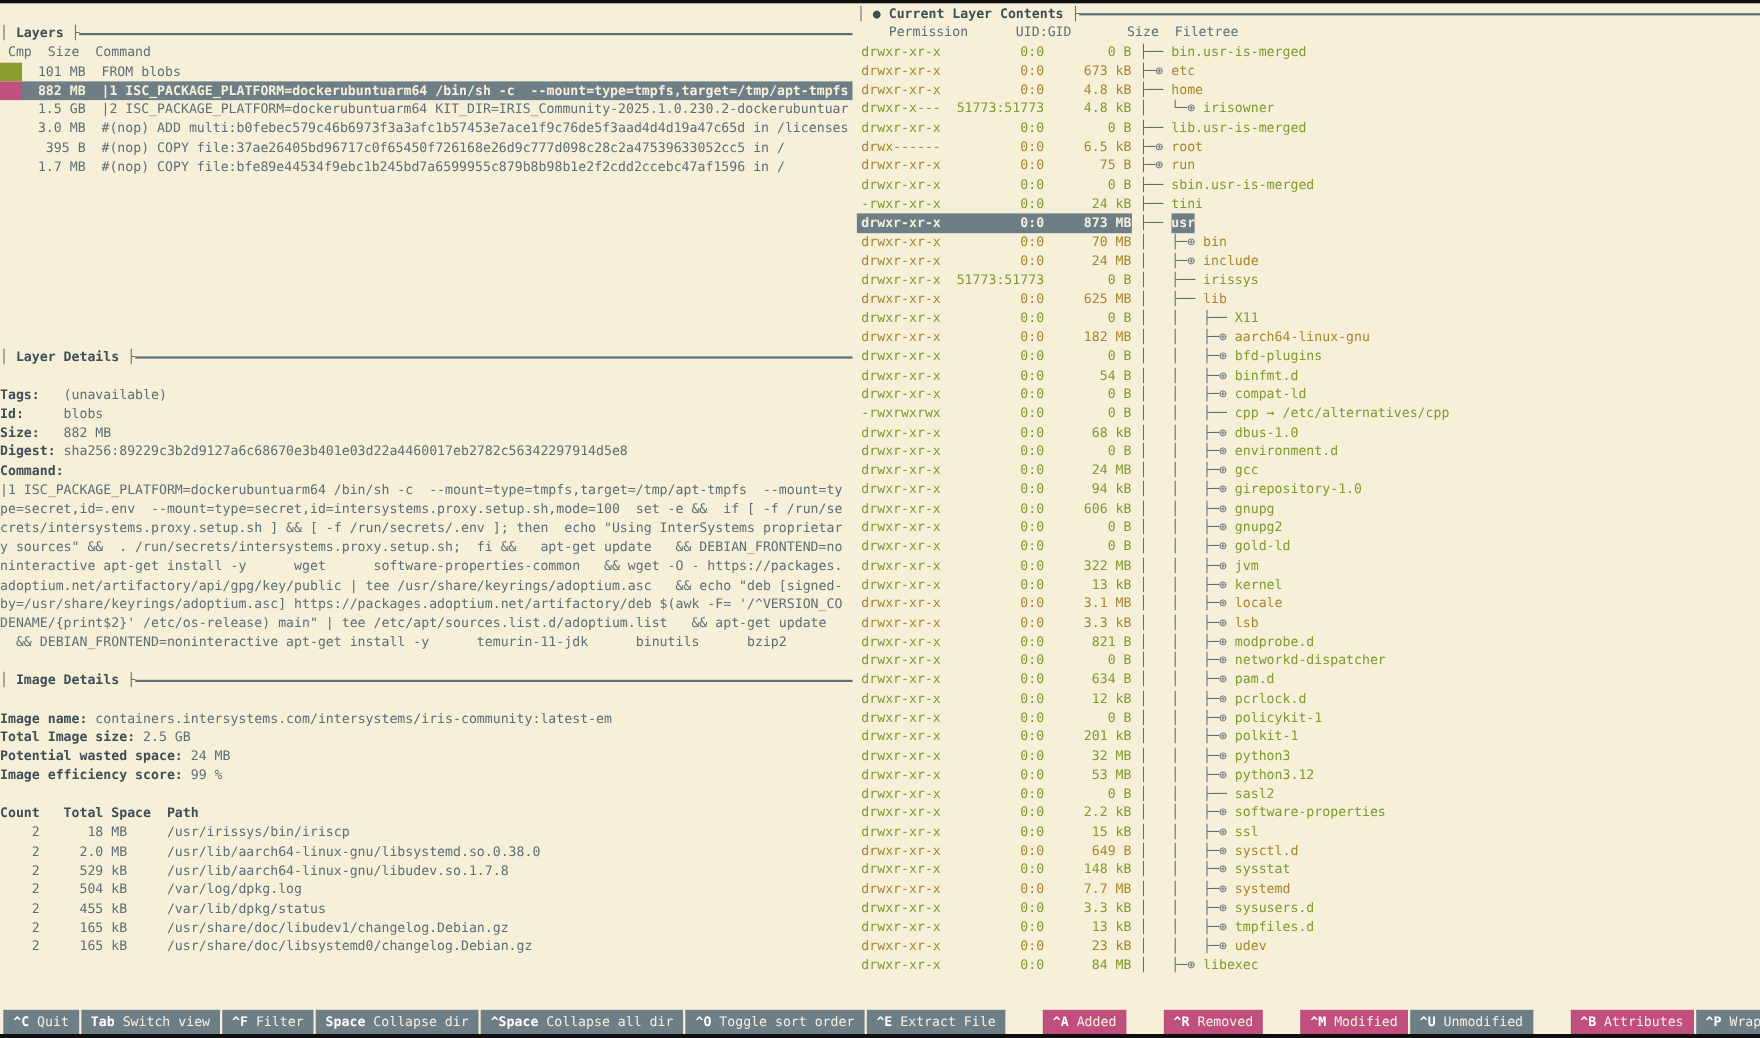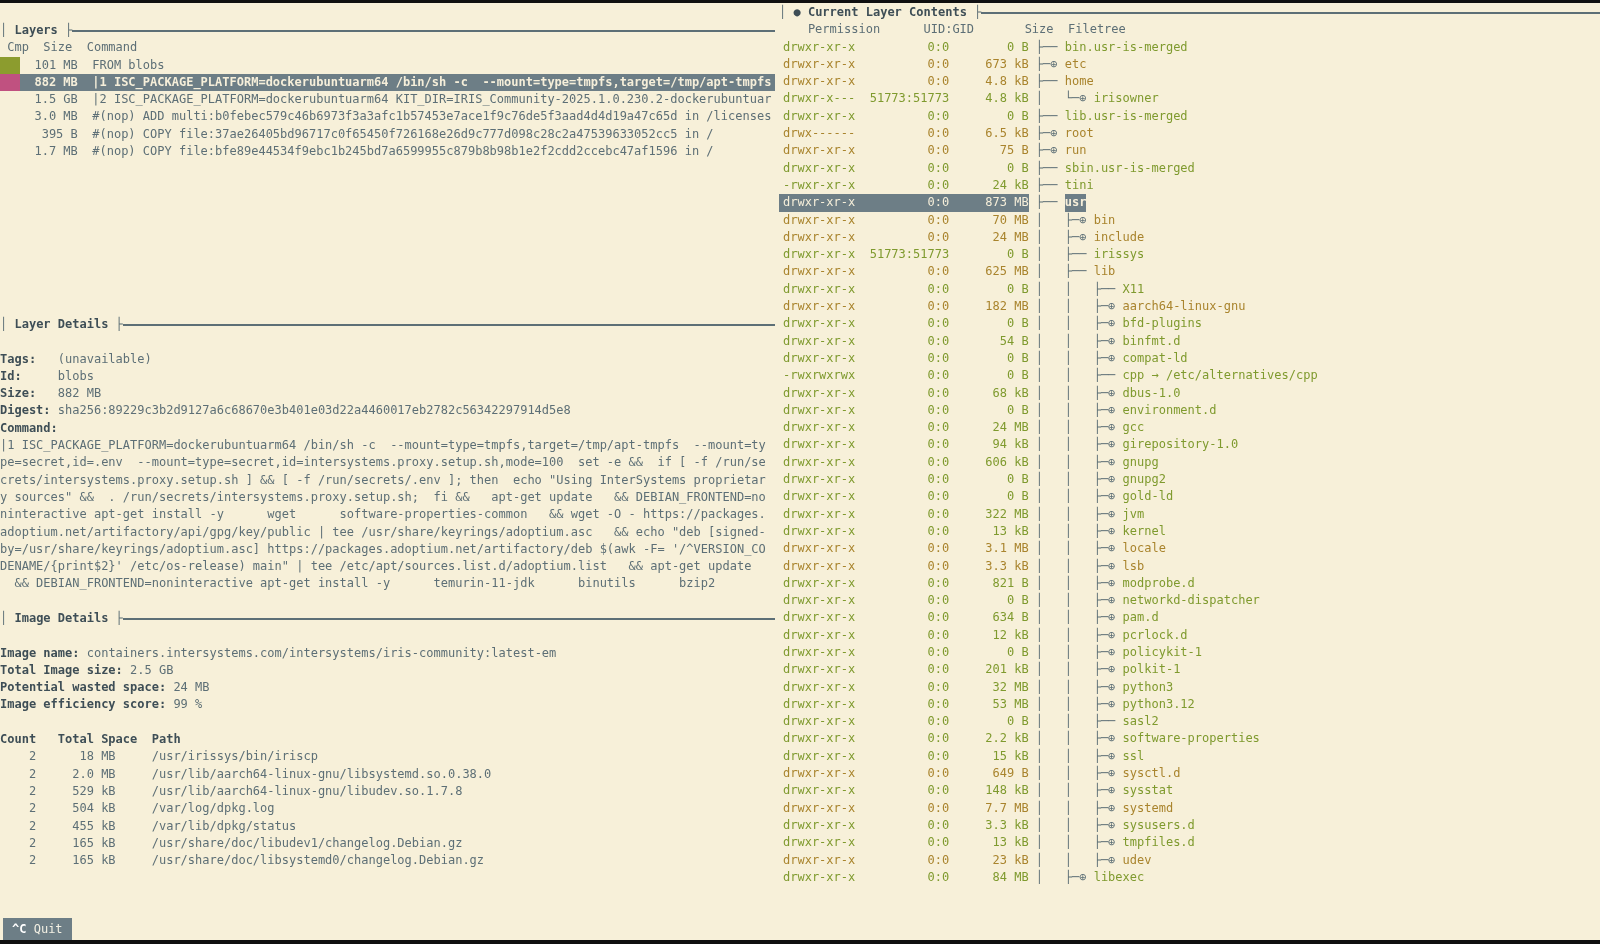--- a/index.html
+++ b/index.html
@@ -43,7 +43,7 @@
   .ftree { color:var(--text); white-space:pre; }
   .added { color:var(--added,#7f9a2e); }
   .modified { color:var(--modified,#a9842d); }
-  .frow.selected .fcols { background:var(--selbg,#6d7e86); color:#f6efda; font-weight:normal; }
+  .frow.selected .fcols { background:var(--selbg,#6d7e86); color:#f6efda; font-weight:bold; }
   .frow.selected .fname { background:var(--selbg,#6d7e86); color:#f6efda; font-weight:bold; }
 
   

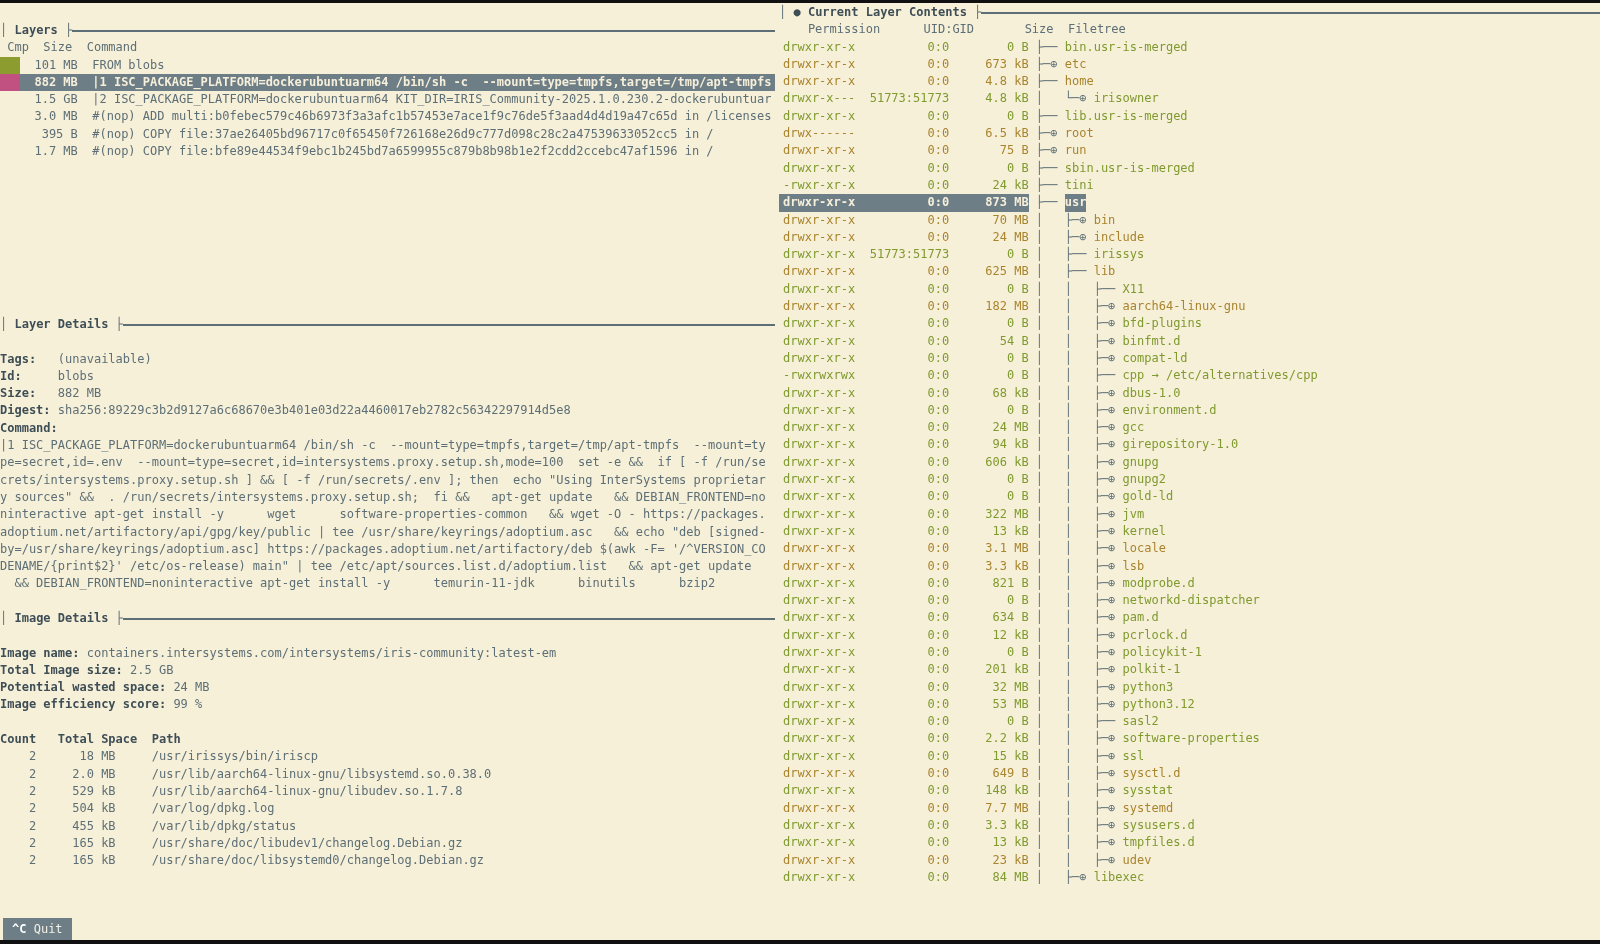--- a/index.html
+++ b/index.html
@@ -48,7 +48,7 @@
 
   
   #status-bar { position:absolute; left:0; top:918px; width:1600px; height:22px;
-    display:flex; align-items:flex-start; background:var(--bg,#f7f0d9); padding-left:3px;flex-direction:column; }
+    display:flex; align-items:flex-end; background:var(--bg,#f7f0d9); padding-left:3px; }
   .seg { background:var(--barbg,#6d7e86); color:#f3f0e4; height:22px; line-height:22px;
     padding:0 9px; margin-right:2px; white-space:pre; }
   .seg b { font-weight:bold; color:#ffffff; }

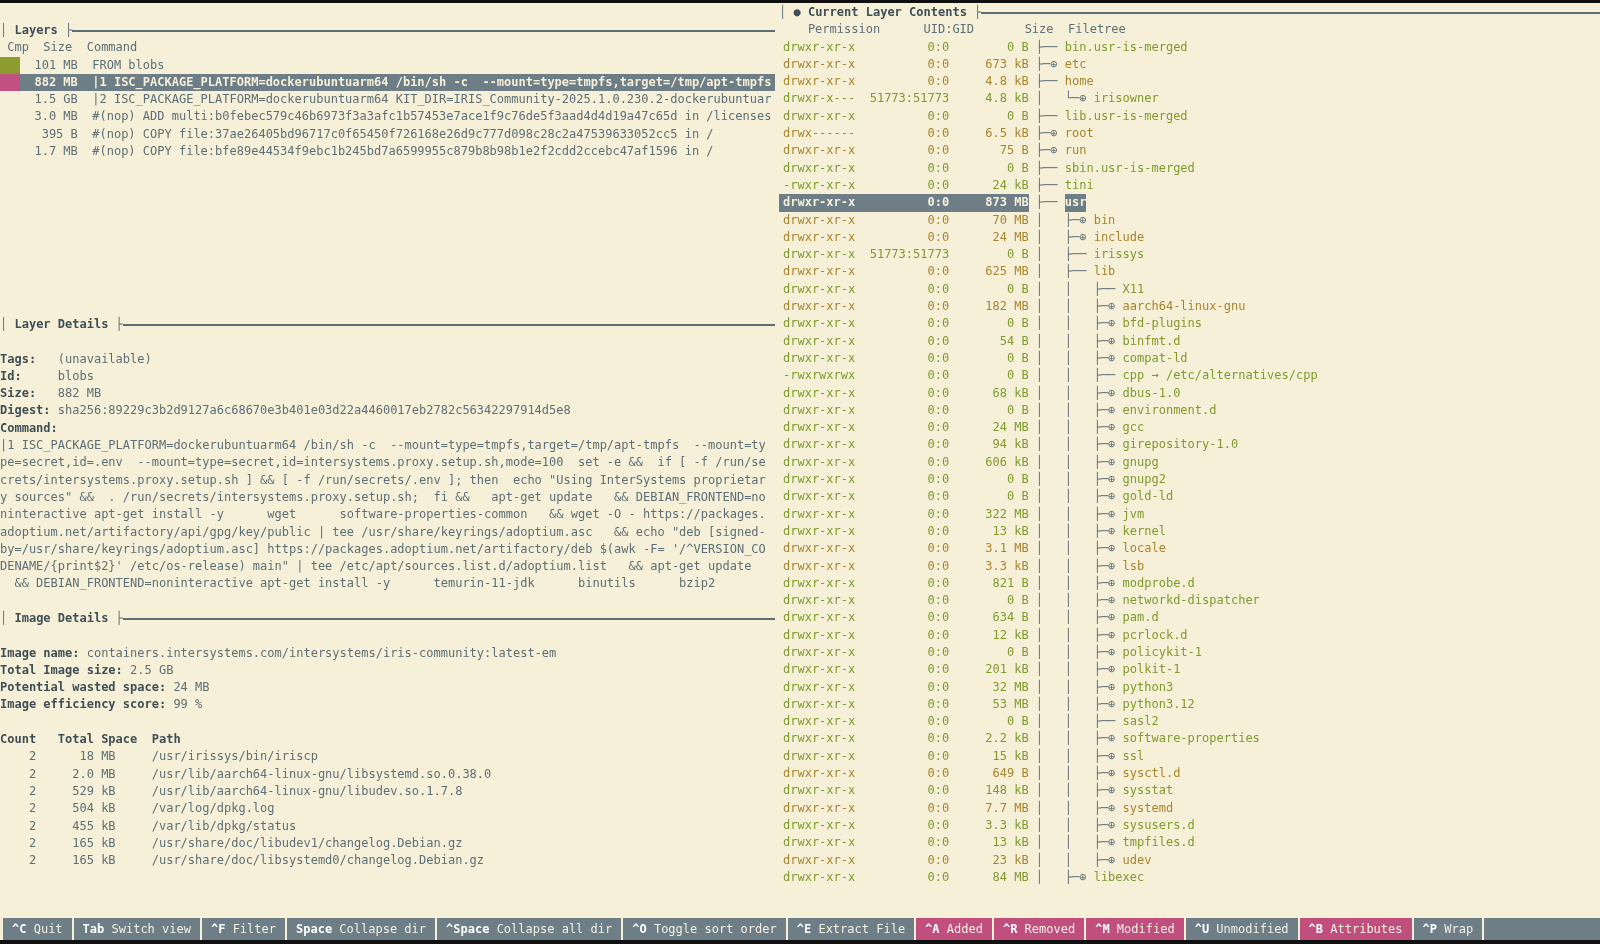--- a/index.html
+++ b/index.html
@@ -52,7 +52,7 @@
   .seg { background:var(--barbg,#6d7e86); color:#f3f0e4; height:22px; line-height:22px;
     padding:0 9px; margin-right:2px; white-space:pre; }
   .seg b { font-weight:bold; color:#ffffff; }
-  .seg.active { background:var(--barpink,#c04f7e); }
+  .seg.active { background:var(--barpink,#c04f7e);margin-left:32px; }
   .seg.filler { flex:1; margin-right:0; }
 </style>
 </head>

